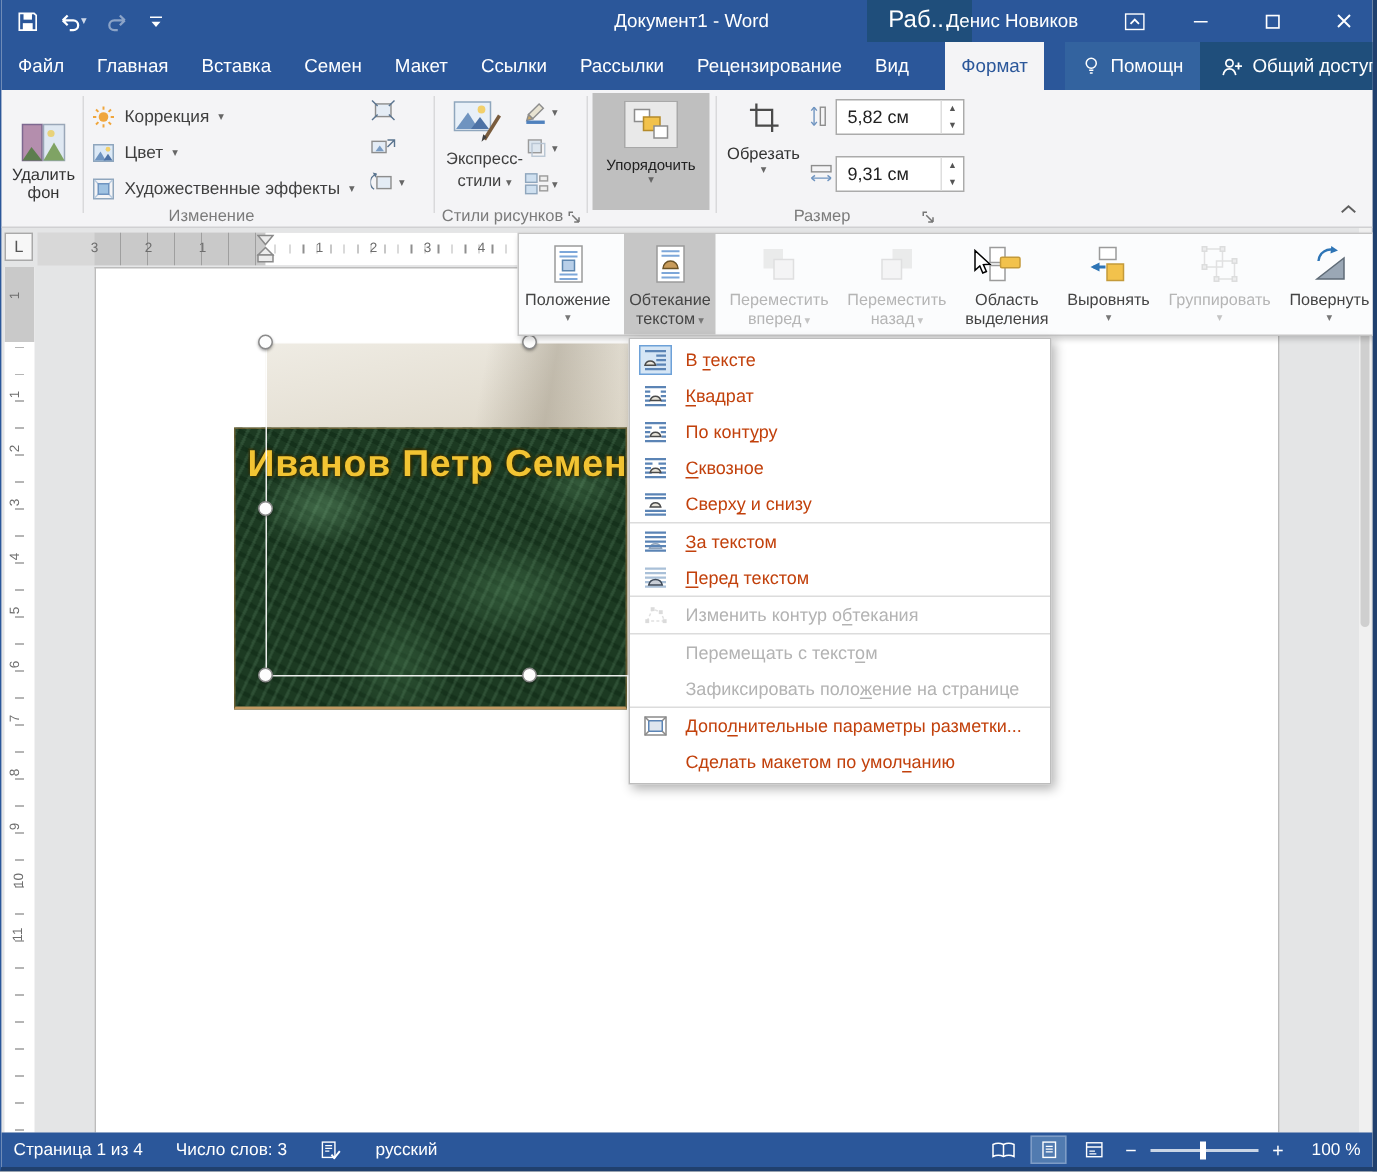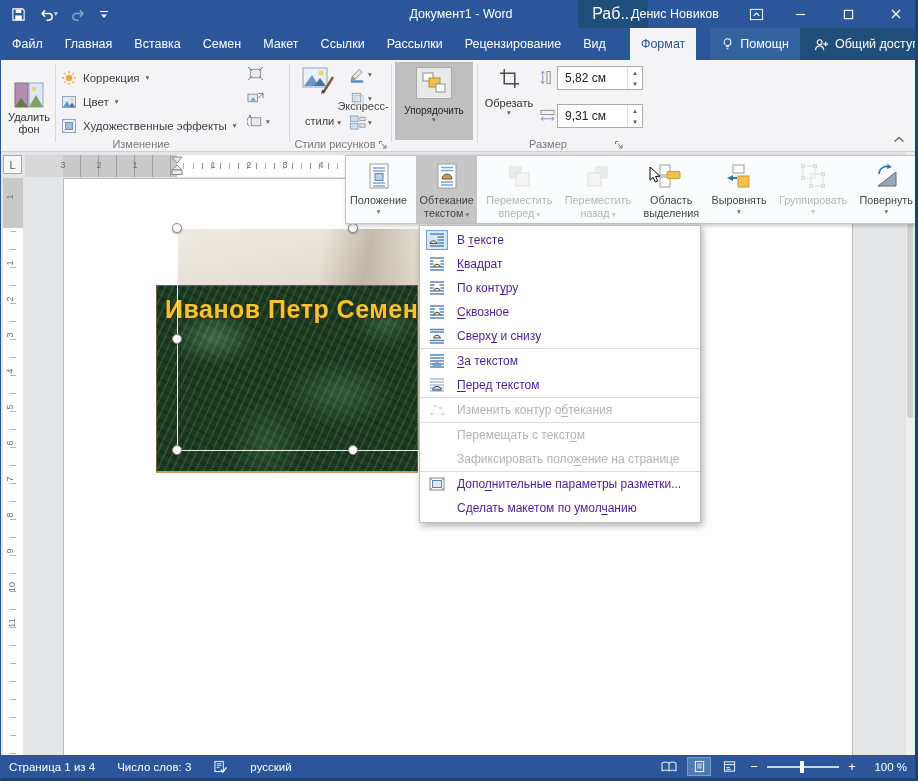--- a/index.html
+++ b/index.html
@@ -39,7 +39,7 @@
   .group-label{position:absolute;top:78px;font-size:11px;color:#7b7b7b;text-align:center;}
   .launcher{position:absolute;top:79px;width:12px;height:12px;display:flex;align-items:center;justify-content:center;}
   .qs-icon{position:absolute;left:300px;top:5px;}
-  .qs-l1{position:absolute;left:290px;top:40px;width:64px;text-align:center;font-size:11px;color:#3f3f3f;margin-left:40px;}
+  .qs-l1{position:absolute;left:290px;top:40px;width:64px;text-align:center;font-size:11px;color:#3f3f3f;}
   .qs-l2{position:absolute;left:290px;top:55px;width:64px;text-align:center;font-size:11px;color:#3f3f3f;}
   .arrange-btn{left:394px;top:2px;width:78px;height:78px;background:#bfbfbf;}
   .arrange-btn .icbox{margin-top:5px;width:36px;height:32px;background:#e9e9e9;border:1px solid #a8a8a8;display:flex;align-items:center;justify-content:center;}

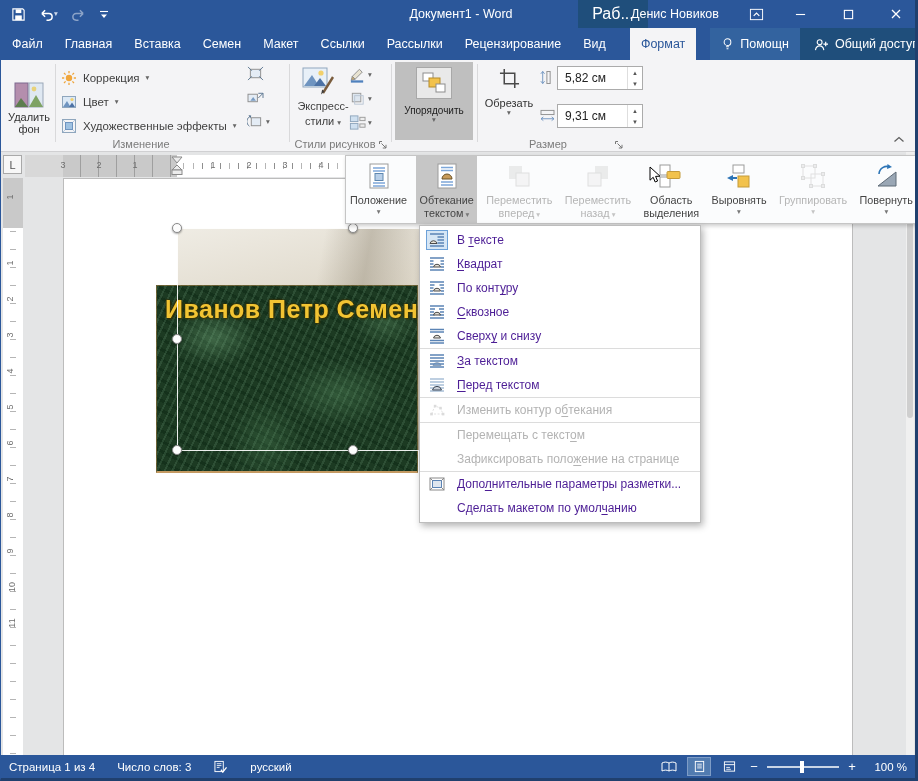--- a/index.html
+++ b/index.html
@@ -106,7 +106,7 @@
   
   .menu{position:absolute;left:418px;top:73px;width:282px;background:#fff;border:1px solid #bdbdbd;
     box-shadow:2px 3px 7px rgba(0,0,0,.3);z-index:20;padding:2px 0;}
-  .m-item{height:24px;display:flex;align-items:center;font-size:12px;color:#4c1d95;padding-left:6px;}
+  .m-item{height:24px;display:flex;align-items:center;font-size:12px;color:#c2410c;padding-left:6px;}
   .m-ic{width:22px;height:20px;display:flex;align-items:center;justify-content:center;margin-right:9px;flex:0 0 22px;}
   .m-ic.sel{border:1px solid #6da1d8;background:#d6e6f5;}
   .m-item.disabled{color:#b3b3b3;}

